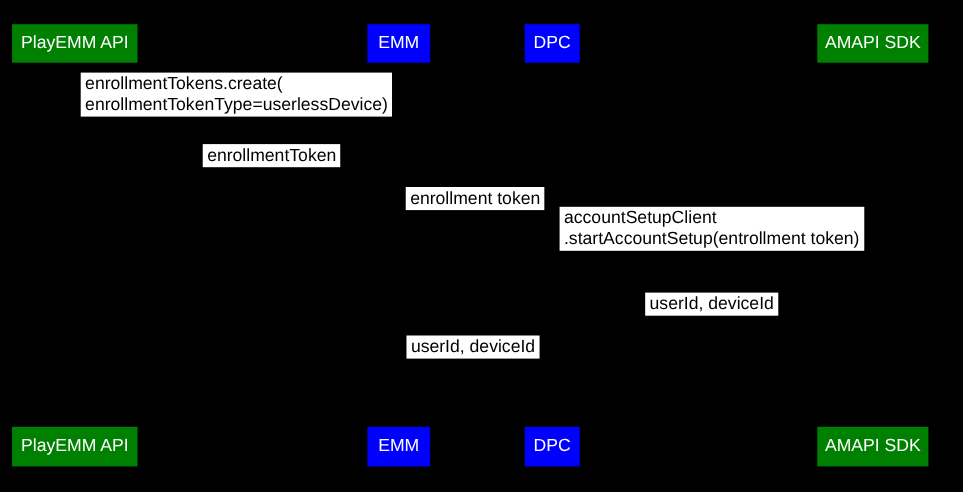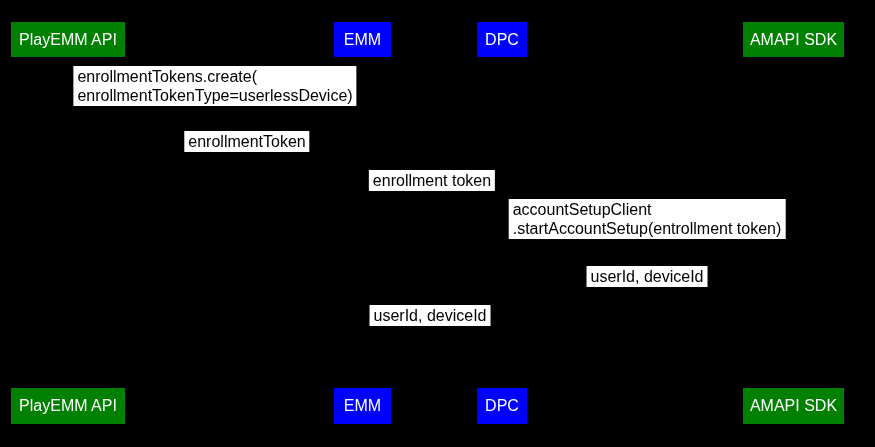--- a/index.html
+++ b/index.html
@@ -57,7 +57,7 @@
 
   <div class="msg" style="left:432px; top:170px;">enrollment token</div>
 
-  <div class="msg" style="left:647px; top:199px;">accountSetupClient
+  <div class="msg" style="left:647px; top:188px;">accountSetupClient
 .startAccountSetup(entrollment token)</div>
 
   <div class="msg" style="left:647px; top:266px;">userId, deviceId</div>

